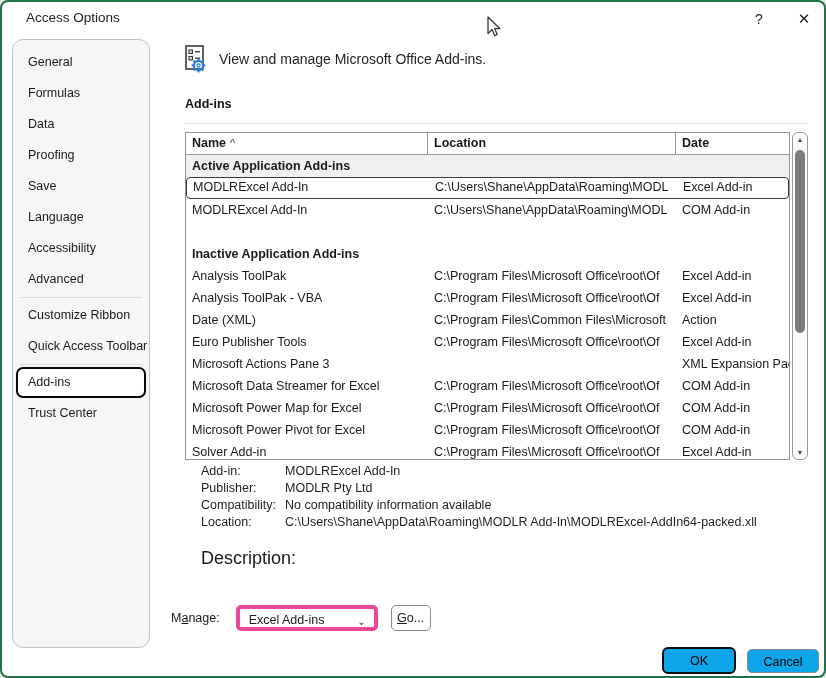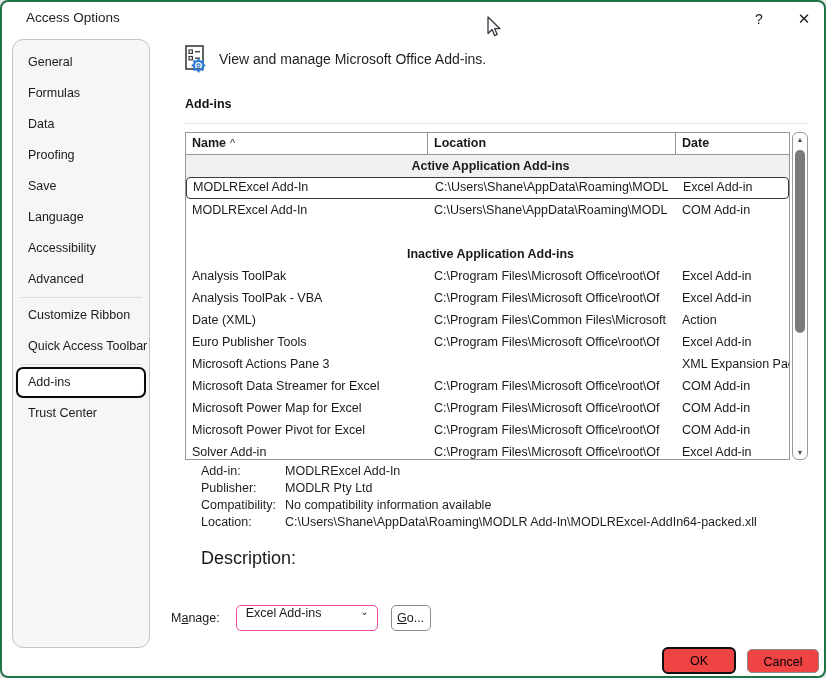--- a/index.html
+++ b/index.html
@@ -62,7 +62,7 @@
   .c1x{width:242px;}
   .c2x{width:248px;}
   .c3x{flex:1;}
-  .cfull{flex:1;font-weight:bold;text-align:center;}
+  .cfull{flex:1;font-weight:bold;}
   .trow.shaded{background:#f0f0f0;}
   .trow.sel{border:1px solid #3a3a3a;border-radius:4px;line-height:19px;}
 

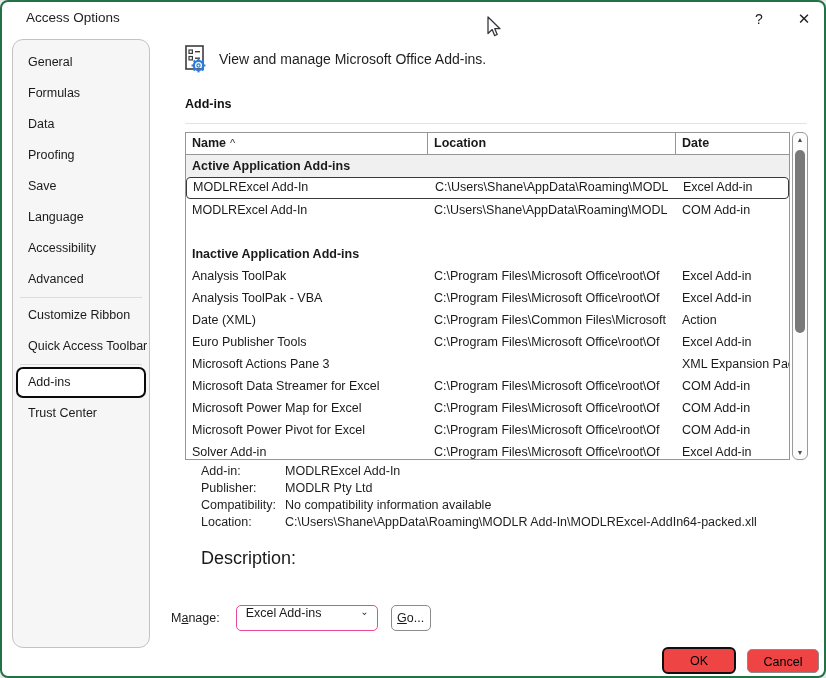--- a/index.html
+++ b/index.html
@@ -87,8 +87,8 @@
   .manage{position:absolute;left:169px;top:603px;display:flex;align-items:center;font-size:12.5px;}
   .acckey{text-decoration:underline;}
   .manage-select{
-    margin-left:16px;width:142px;height:26px;border:1px solid #ec4899;border-radius:5px;
-    display:flex;align-items:flex-start;justify-content:space-between;
+    margin-left:16px;width:142px;height:26px;border:4px solid #ec4899;border-radius:5px;
+    display:flex;align-items:flex-end;justify-content:space-between;
     padding:0 8px 0 9px;box-sizing:border-box;background:#fff;
   }
   .chev{font-size:10px;color:#333;}

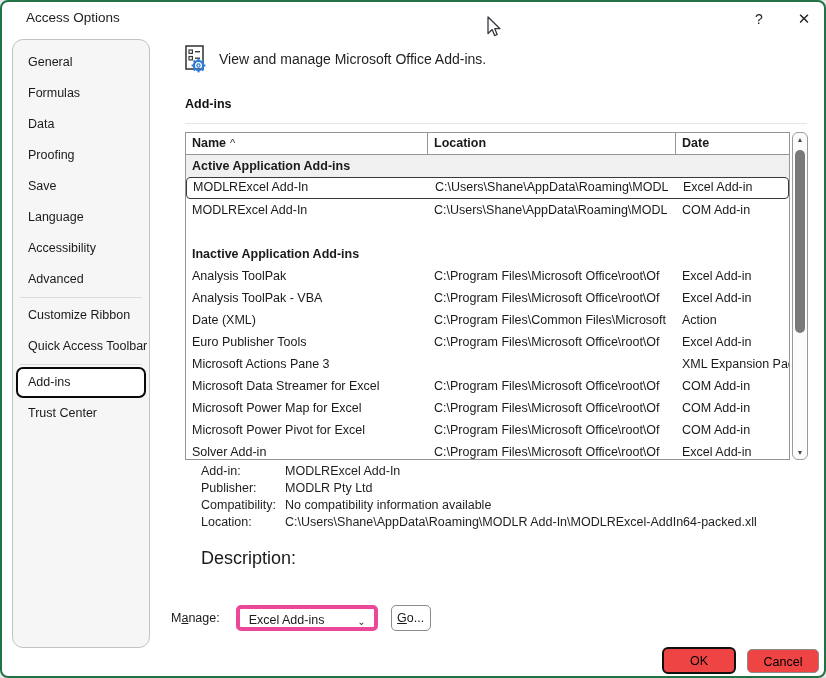--- a/index.html
+++ b/index.html
@@ -98,7 +98,7 @@
   }
 
   
-  .btn{position:absolute;background:#ef4444;box-sizing:border-box;text-align:center;font-size:12.5px;
+  .btn{position:absolute;background:#0ea5e9;box-sizing:border-box;text-align:center;font-size:12.5px;
        font-family:"Liberation Sans", sans-serif;}
   #ok-btn{left:660px;top:645px;width:74px;height:27px;border:2px solid #0f0f0f;border-radius:6px;line-height:23px;}
   #cancel-btn{left:745px;top:647px;width:72px;height:24px;border:1px solid #8b8b8b;border-radius:5px;line-height:22px;}

